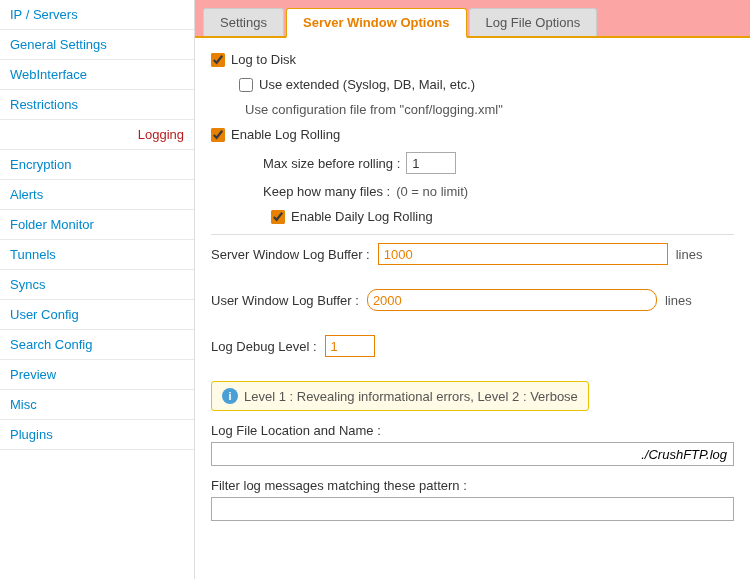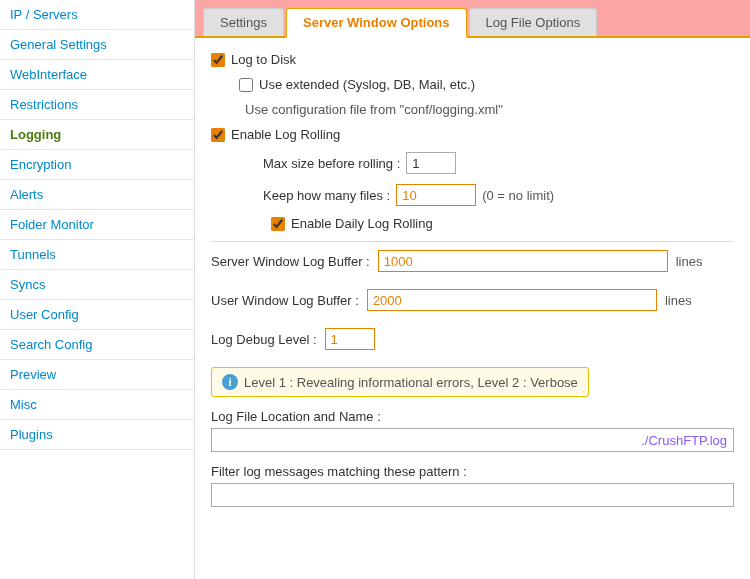--- a/index.html
+++ b/index.html
@@ -23,7 +23,7 @@
       border-bottom: 1px solid #e8e8e8;
       font-size: 13px;
     }
-    .sidebar-item.active { color: #4d7c0f; font-weight: bold; }
+    .sidebar-item.active { color: #b91c1c; font-weight: normal; text-align: right; }
 
     
     #main {

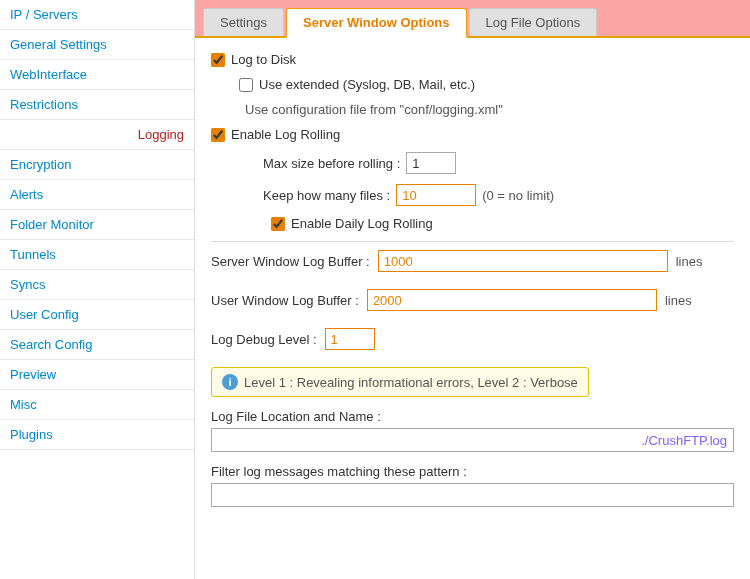--- a/index.html
+++ b/index.html
@@ -210,7 +210,6 @@
 
     <div class="form-row double-indented">
       <span class="field-label">Keep how many files :</span>
-      <input type="text" class="inline-input medium" style="color: rgb(232, 128, 0); border-color: rgb(232, 128, 0);" value="10">
       <span class="unit-text">(0 = no limit)</span>
     </div>
 

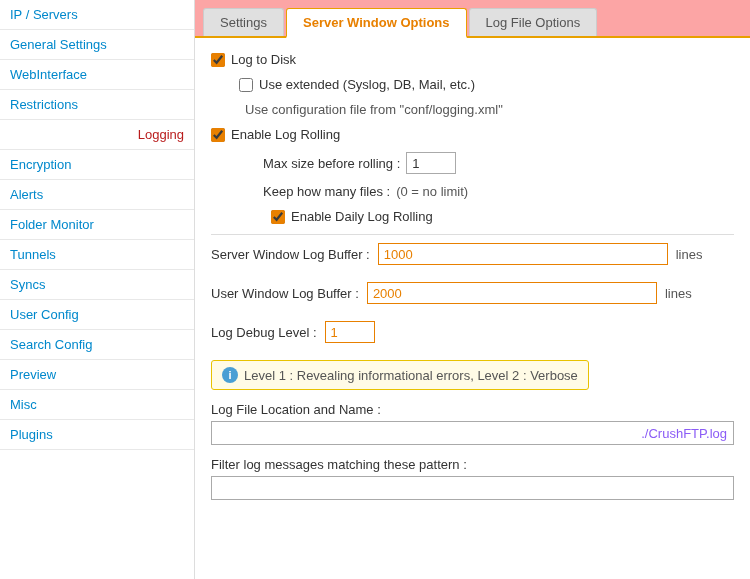--- a/index.html
+++ b/index.html
@@ -137,7 +137,7 @@
     .info-text { color: #555; font-size: 13px; }
 
     .field-label { color: #333; font-size: 13px; white-space: nowrap; }
-    .field-row { display: flex; align-items: center; gap: 8px; margin-bottom: 17px; }
+    .field-row { display: flex; align-items: center; gap: 8px; margin-bottom: 24px; }
     .field-row-block { display: flex; flex-direction: column; gap: 4px; margin-bottom: 12px; }
 
     .full-input-wrap { width: 100%; }

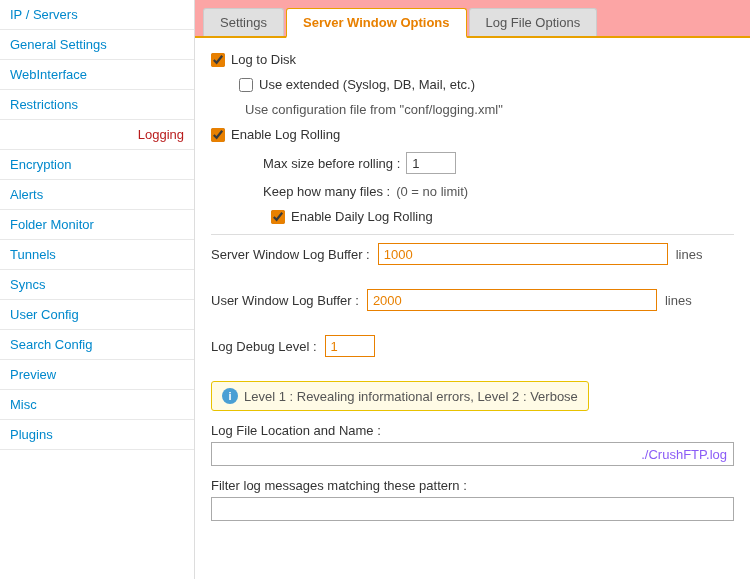--- a/index.html
+++ b/index.html
@@ -230,7 +230,7 @@
 
     <div class="field-row">
       <span class="field-label">User Window Log Buffer :</span>
-      <input type="text" class="inline-input large" style="color: rgb(232, 128, 0); border-color: rgb(232, 128, 0);" value="2000">
+      <input type="text" class="inline-input large" style="color: rgb(232, 128, 0); border-color: rgb(232, 128, 0); border-radius: 10px;" value="2000">
       <span class="unit-text">lines</span>
     </div>
 

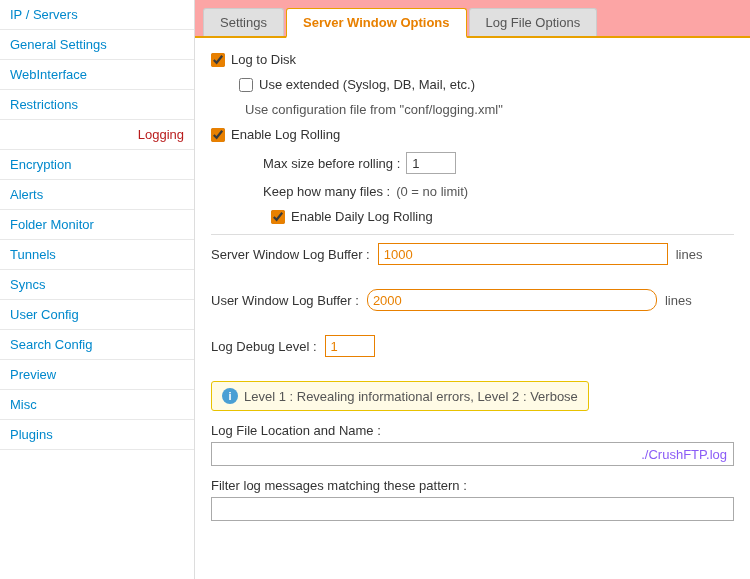--- a/index.html
+++ b/index.html
@@ -247,7 +247,7 @@
     <div class="field-row-block">
       <span class="field-label">Log File Location and Name :</span>
       <div class="full-input-wrap">
-        <input type="text" style="width: 100%; border: 1px solid rgb(170, 170, 170); padding: 3px 6px; font-size: 13px; height: 24px; color: #8b5cf6; text-align: right;" value="./CrushFTP.log">
+        <input type="text" style="width: 100%; border: 1px solid rgb(170, 170, 170); padding: 3px 6px; font-size: 13px; height: 24px; color: #000000; text-align: right; font-style: italic;" value="./CrushFTP.log">
       </div>
     </div>
 

